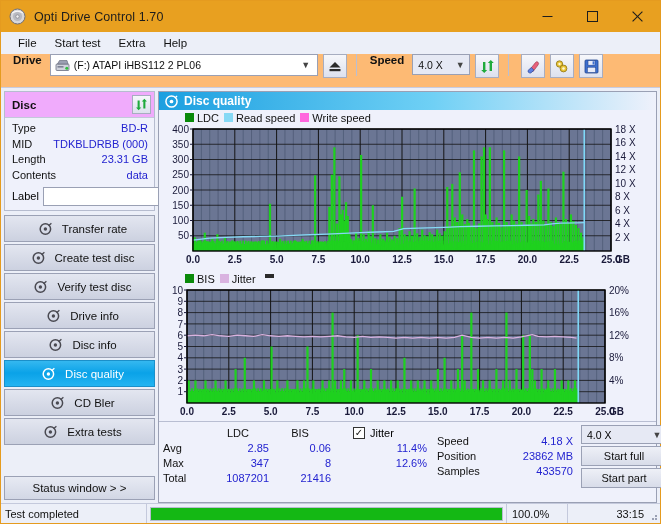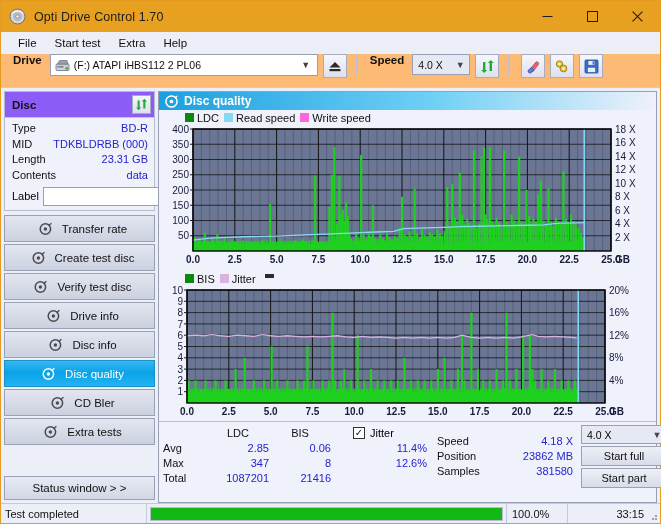--- a/index.html
+++ b/index.html
@@ -86,7 +86,7 @@
   .disc-head {
     display: flex; align-items: center; justify-content: space-between;
     padding: 3px 3px 3px 7px; border-bottom: 1px solid #c3c8da;
-    background: #8b5cf6;
+    background: #f0abfc;
   }
   .disc-head-title { font-weight: bold; font-size: 11.5px; color: #111; }
   .disc-rows { padding: 3px 6px 4px 7px; }

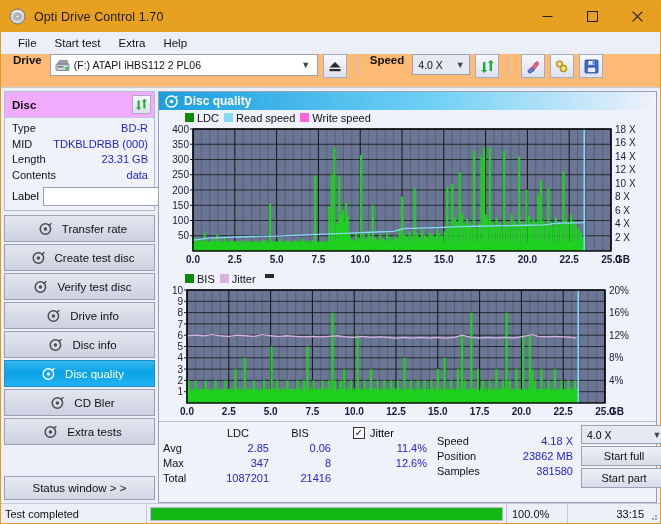--- a/index.html
+++ b/index.html
@@ -1874,7 +1874,7 @@
             </div>
             <div class="sp-row">
               <span class="sp-h">Samples</span>
-              <span class="sp-v">381580</span>
+              <span class="sp-v">433570</span>
             </div>
           </div>
 

